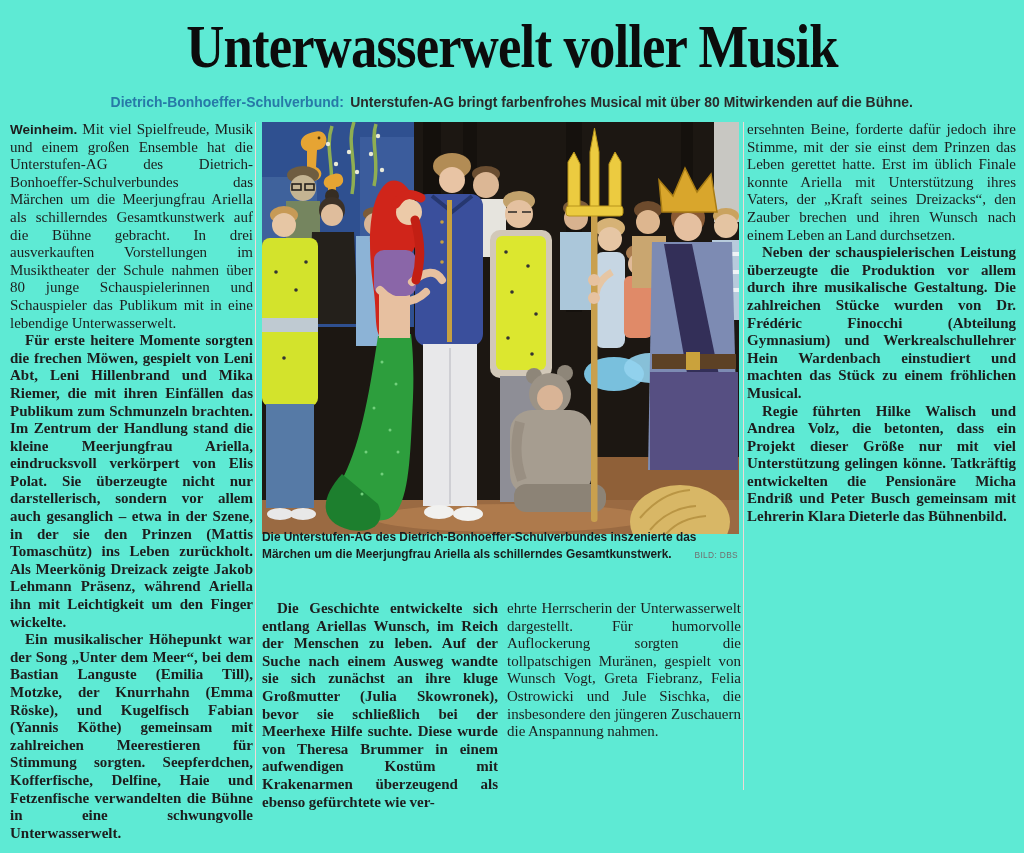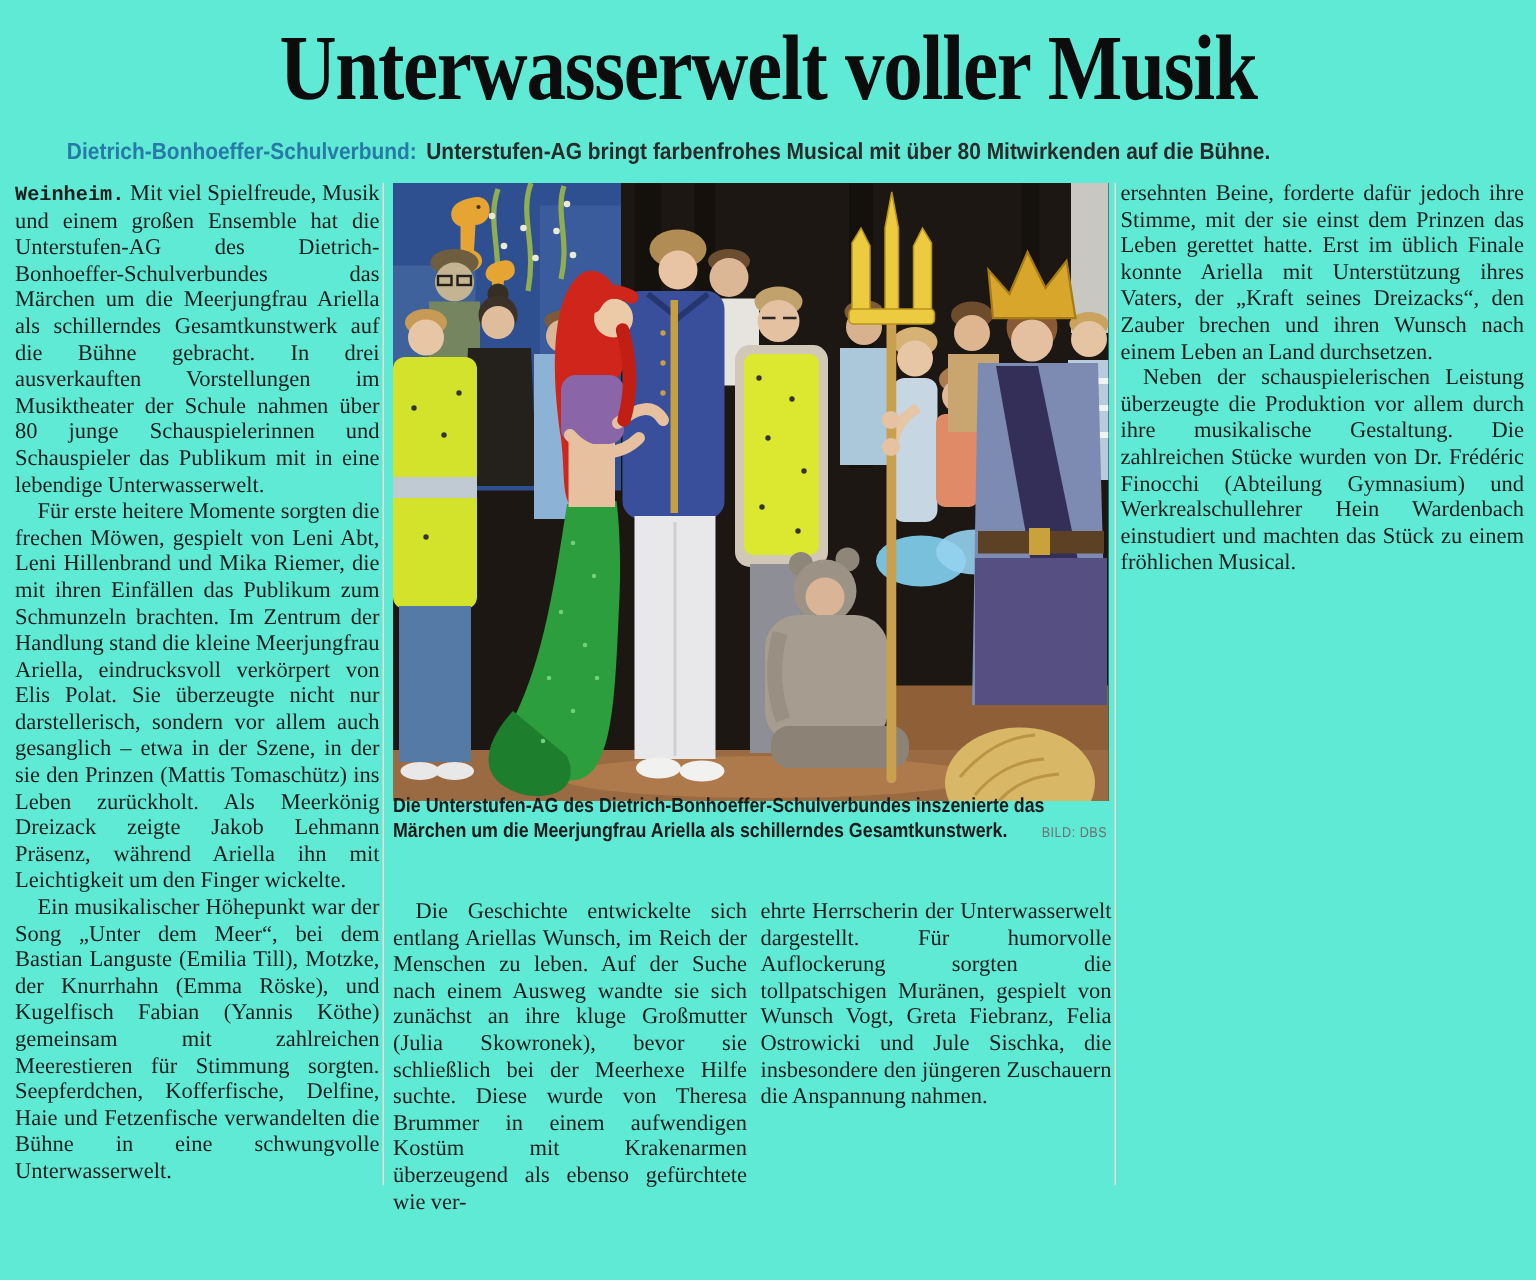--- a/index.html
+++ b/index.html
@@ -9,7 +9,7 @@
   .headline{position:absolute;top:14px;left:0;width:1024px;text-align:center;
             font-family:"Liberation Serif",serif;font-weight:700;font-size:62px;line-height:1.05;
             color:#0c0c0c;transform:scaleX(.85);letter-spacing:-1px;}
-  .kicker{position:absolute;top:93px;left:0;width:1024px;text-align:left;white-space:nowrap;}
+  .kicker{position:absolute;top:93px;left:0;width:1024px;text-align:center;white-space:nowrap;}
   .kicker-inner{display:inline-block;transform:scaleX(.9);
             font-family:"Liberation Sans",sans-serif;font-weight:700;font-size:15.5px;color:#2a2a2a;}
   .kicker-label{color:#2779a7;margin-right:7px;}

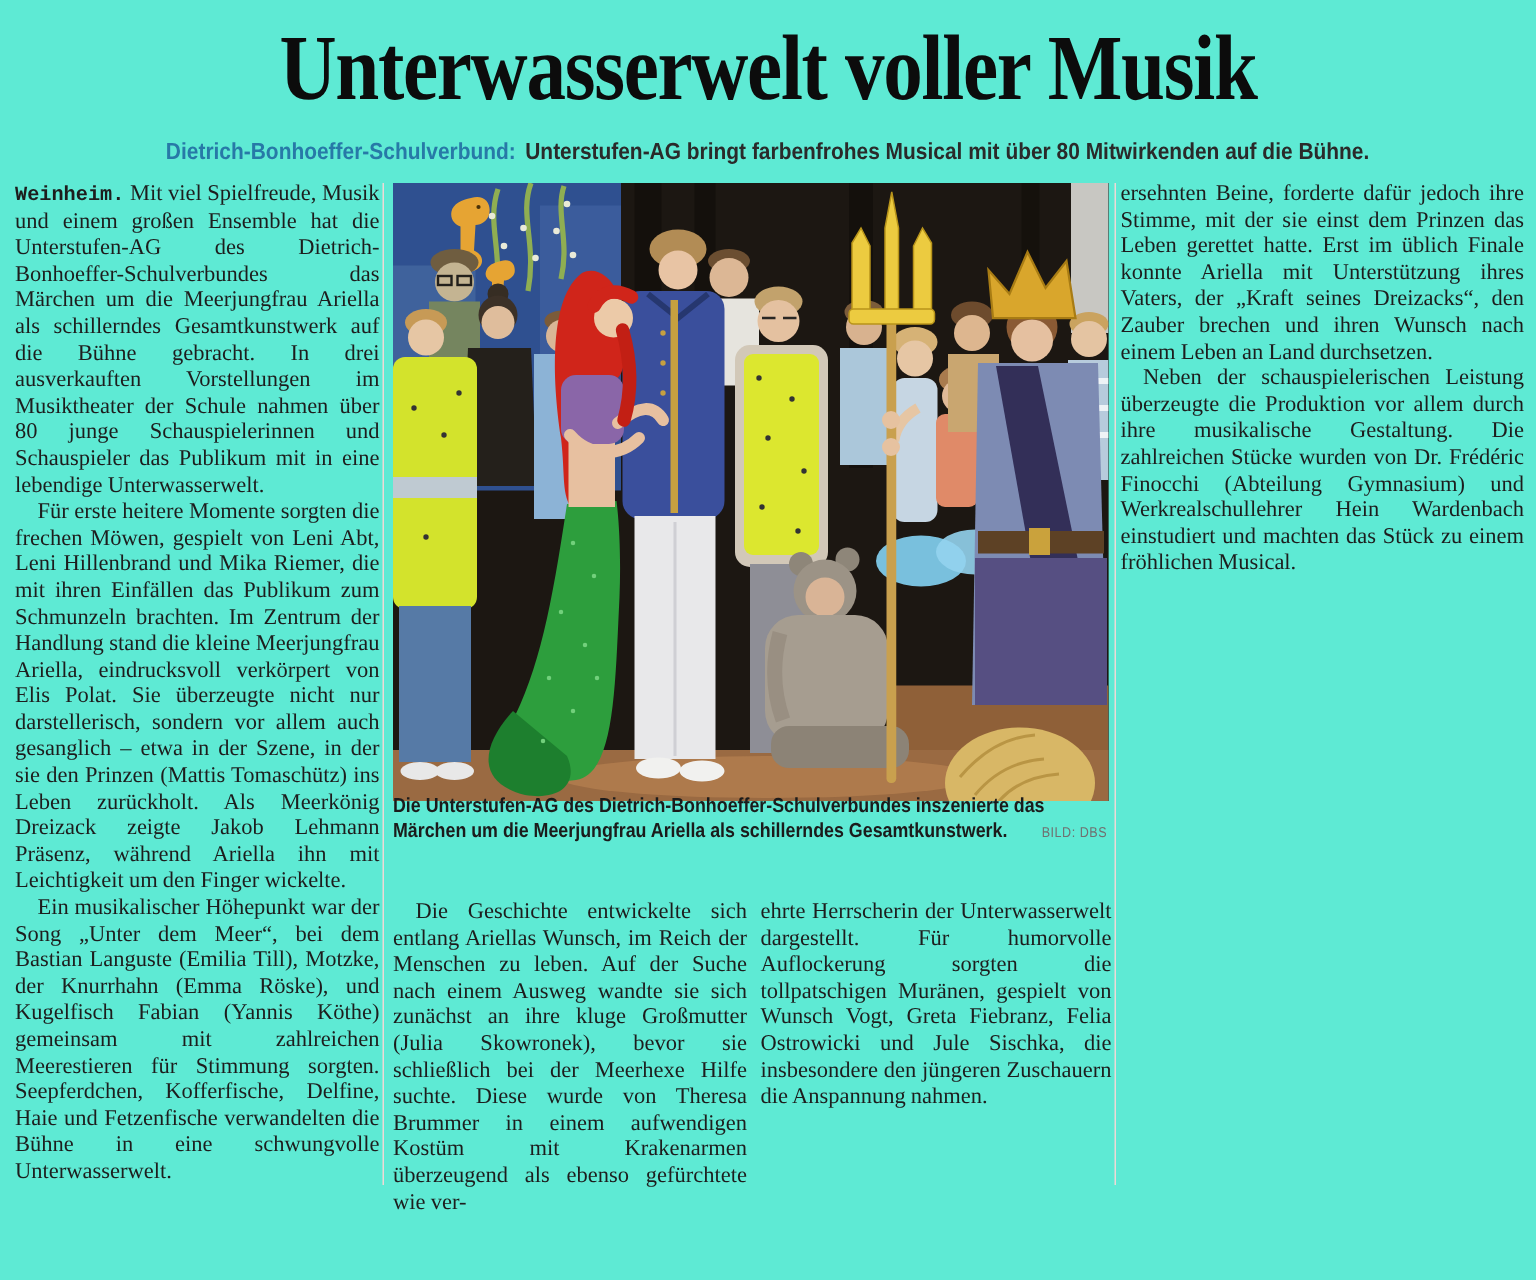--- a/index.html
+++ b/index.html
@@ -22,7 +22,7 @@
   .col2{left:262px;top:600px;width:236px;}
   .col3{left:507px;top:600px;width:234px;}
   .col4{left:747px;top:121px;width:269px;}
-  .dateline{font-family:Liberation Mono, monospace;font-weight:700;font-size:13.5px;margin-top:44px;}
+  .dateline{font-family:Liberation Sans, sans-serif;font-weight:700;font-size:13.5px;margin-top:44px;}
   
   .photo{position:absolute;left:262px;top:122px;width:477px;height:412px;background:#1c1712;}
   .photo svg{display:block;}

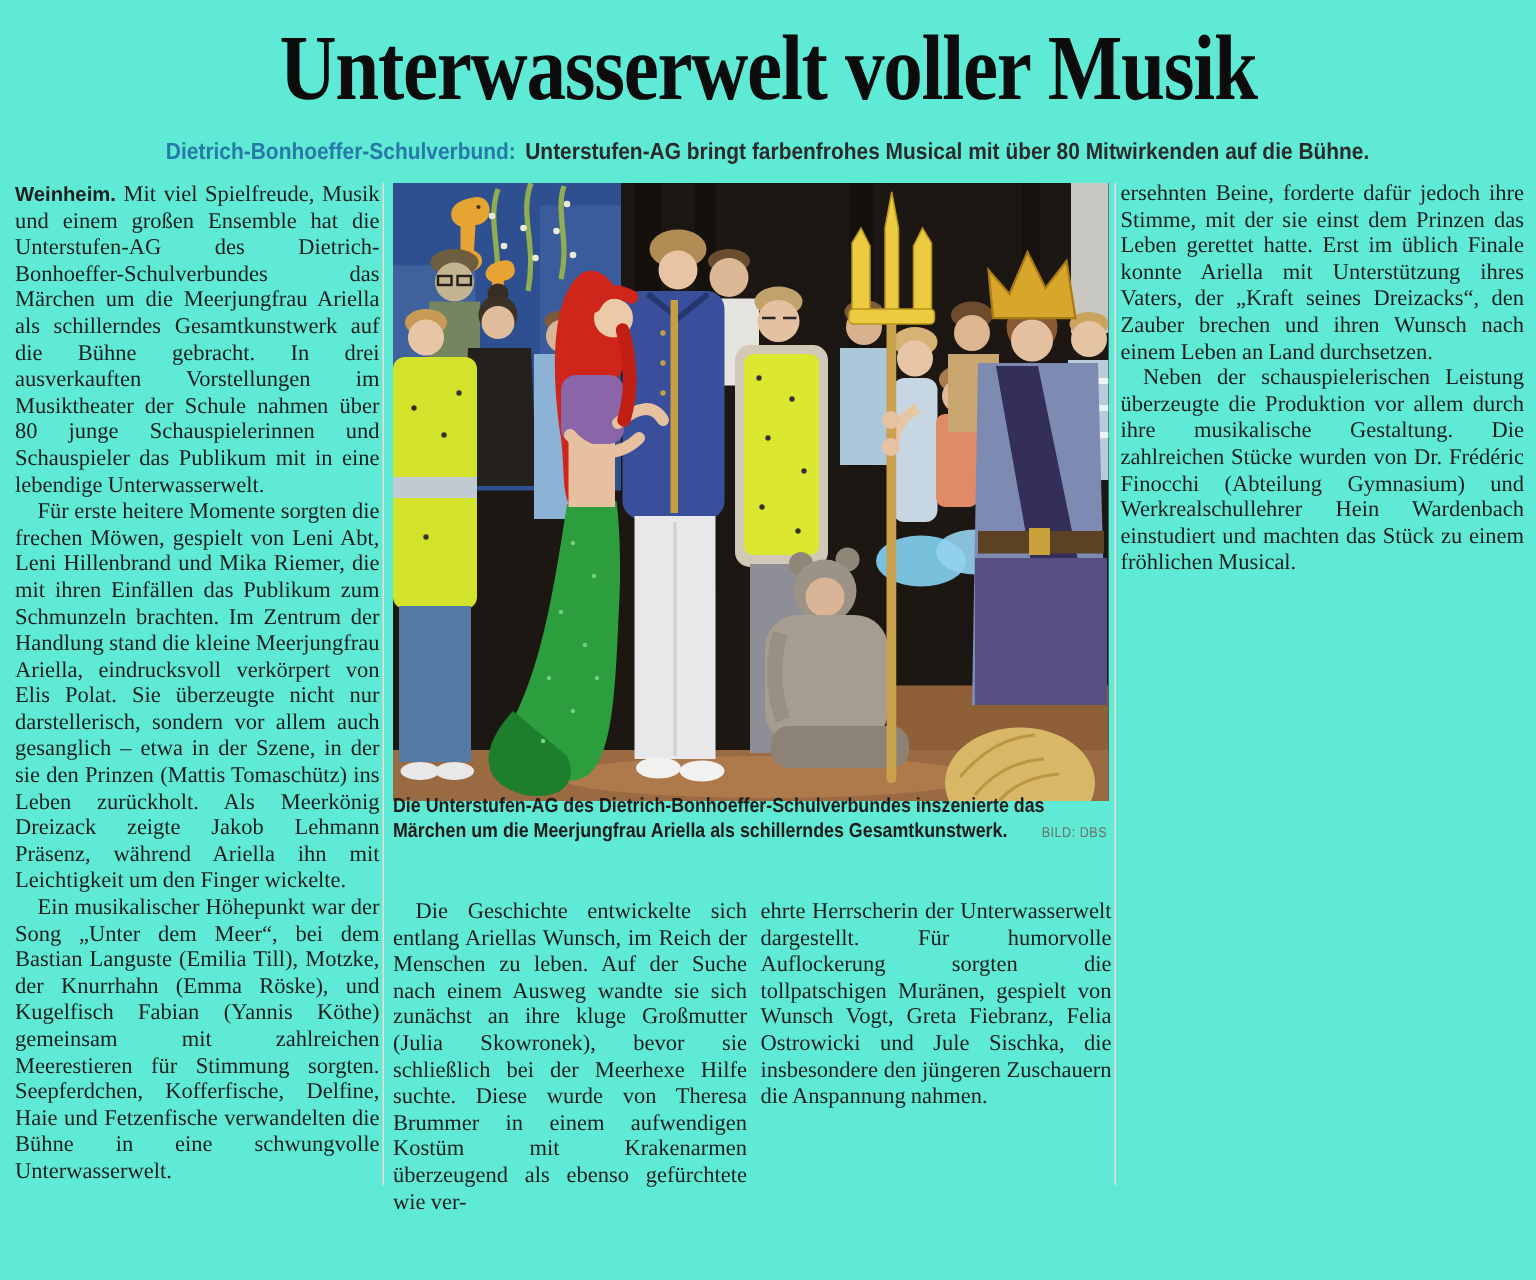--- a/index.html
+++ b/index.html
@@ -17,7 +17,7 @@
   .col{position:absolute;text-align:justify;font-size:15px;line-height:17.6px;color:#1d1d1d;
        hyphens:auto;-webkit-hyphens:auto;word-spacing:-0.3px;}
   .col p{margin:0;}
-  .col p.ind{text-indent:15px;}
+  .col p.ind{text-indent:15px;font-weight:bold;}
   .col1{left:10px;top:121px;width:243px;}
   .col2{left:262px;top:600px;width:236px;}
   .col3{left:507px;top:600px;width:234px;}

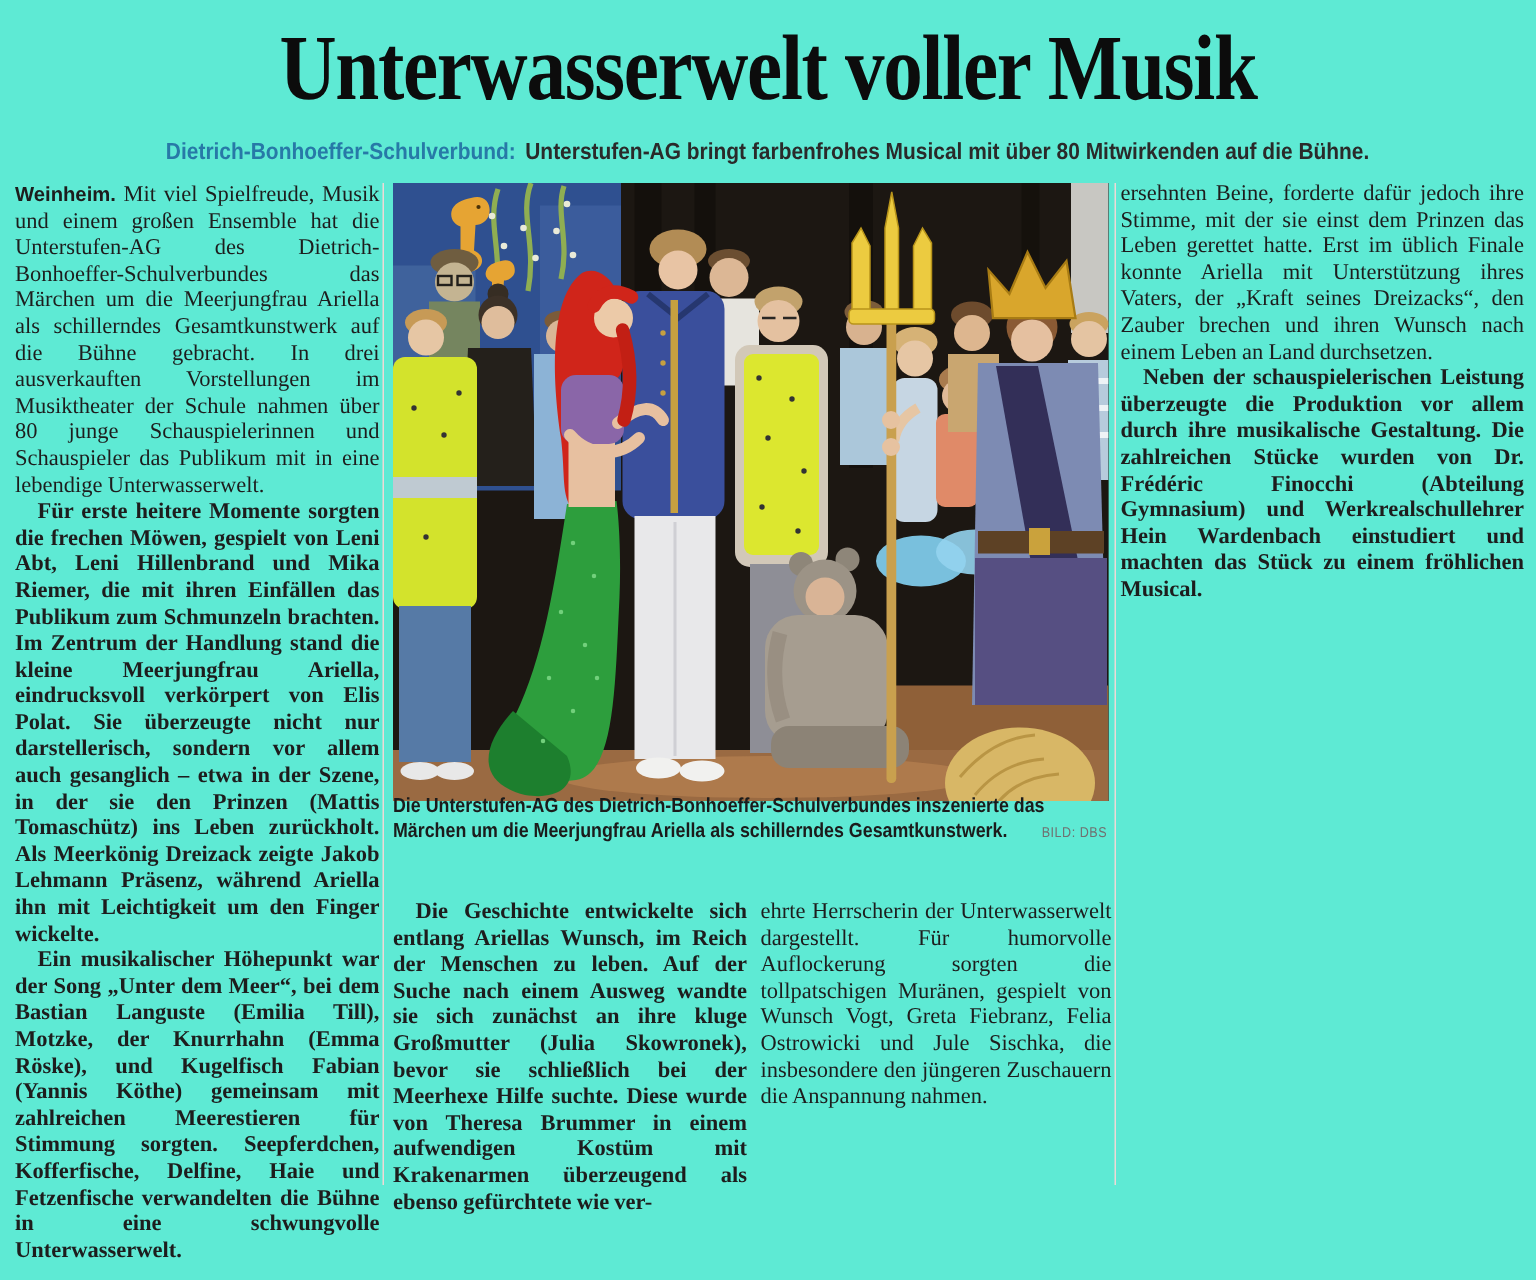--- a/index.html
+++ b/index.html
@@ -271,6 +271,7 @@
   <div class="col col4">
     <p>ersehnten Beine, forderte dafür jedoch ihre Stimme, mit der sie einst dem Prinzen das Leben gerettet hatte. Erst im üblich Finale konnte Ariella mit Unterstützung ihres Vaters, der „Kraft seines Dreizacks“, den Zauber brechen und ihren Wunsch nach einem Leben an Land durchsetzen.</p>
     <p class="ind">Neben der schauspielerischen Leistung überzeugte die Produktion vor allem durch ihre musikalische Gestaltung. Die zahlreichen Stücke wurden von Dr. Frédéric Finocchi (Abteilung Gymnasium) und Werkrealschullehrer Hein Wardenbach einstudiert und machten das Stück zu einem fröhlichen Musical.</p>
+    <p class="ind">Regie führten Hilke Walisch und Andrea Volz, die betonten, dass ein Projekt dieser Größe nur mit viel Unterstützung gelingen könne. Tatkräftig entwickelten die Pensionäre Micha Endriß und Peter Busch gemeinsam mit Lehrerin Klara Dieterle das Bühnenbild.</p>
   </div>
 
 </div>

